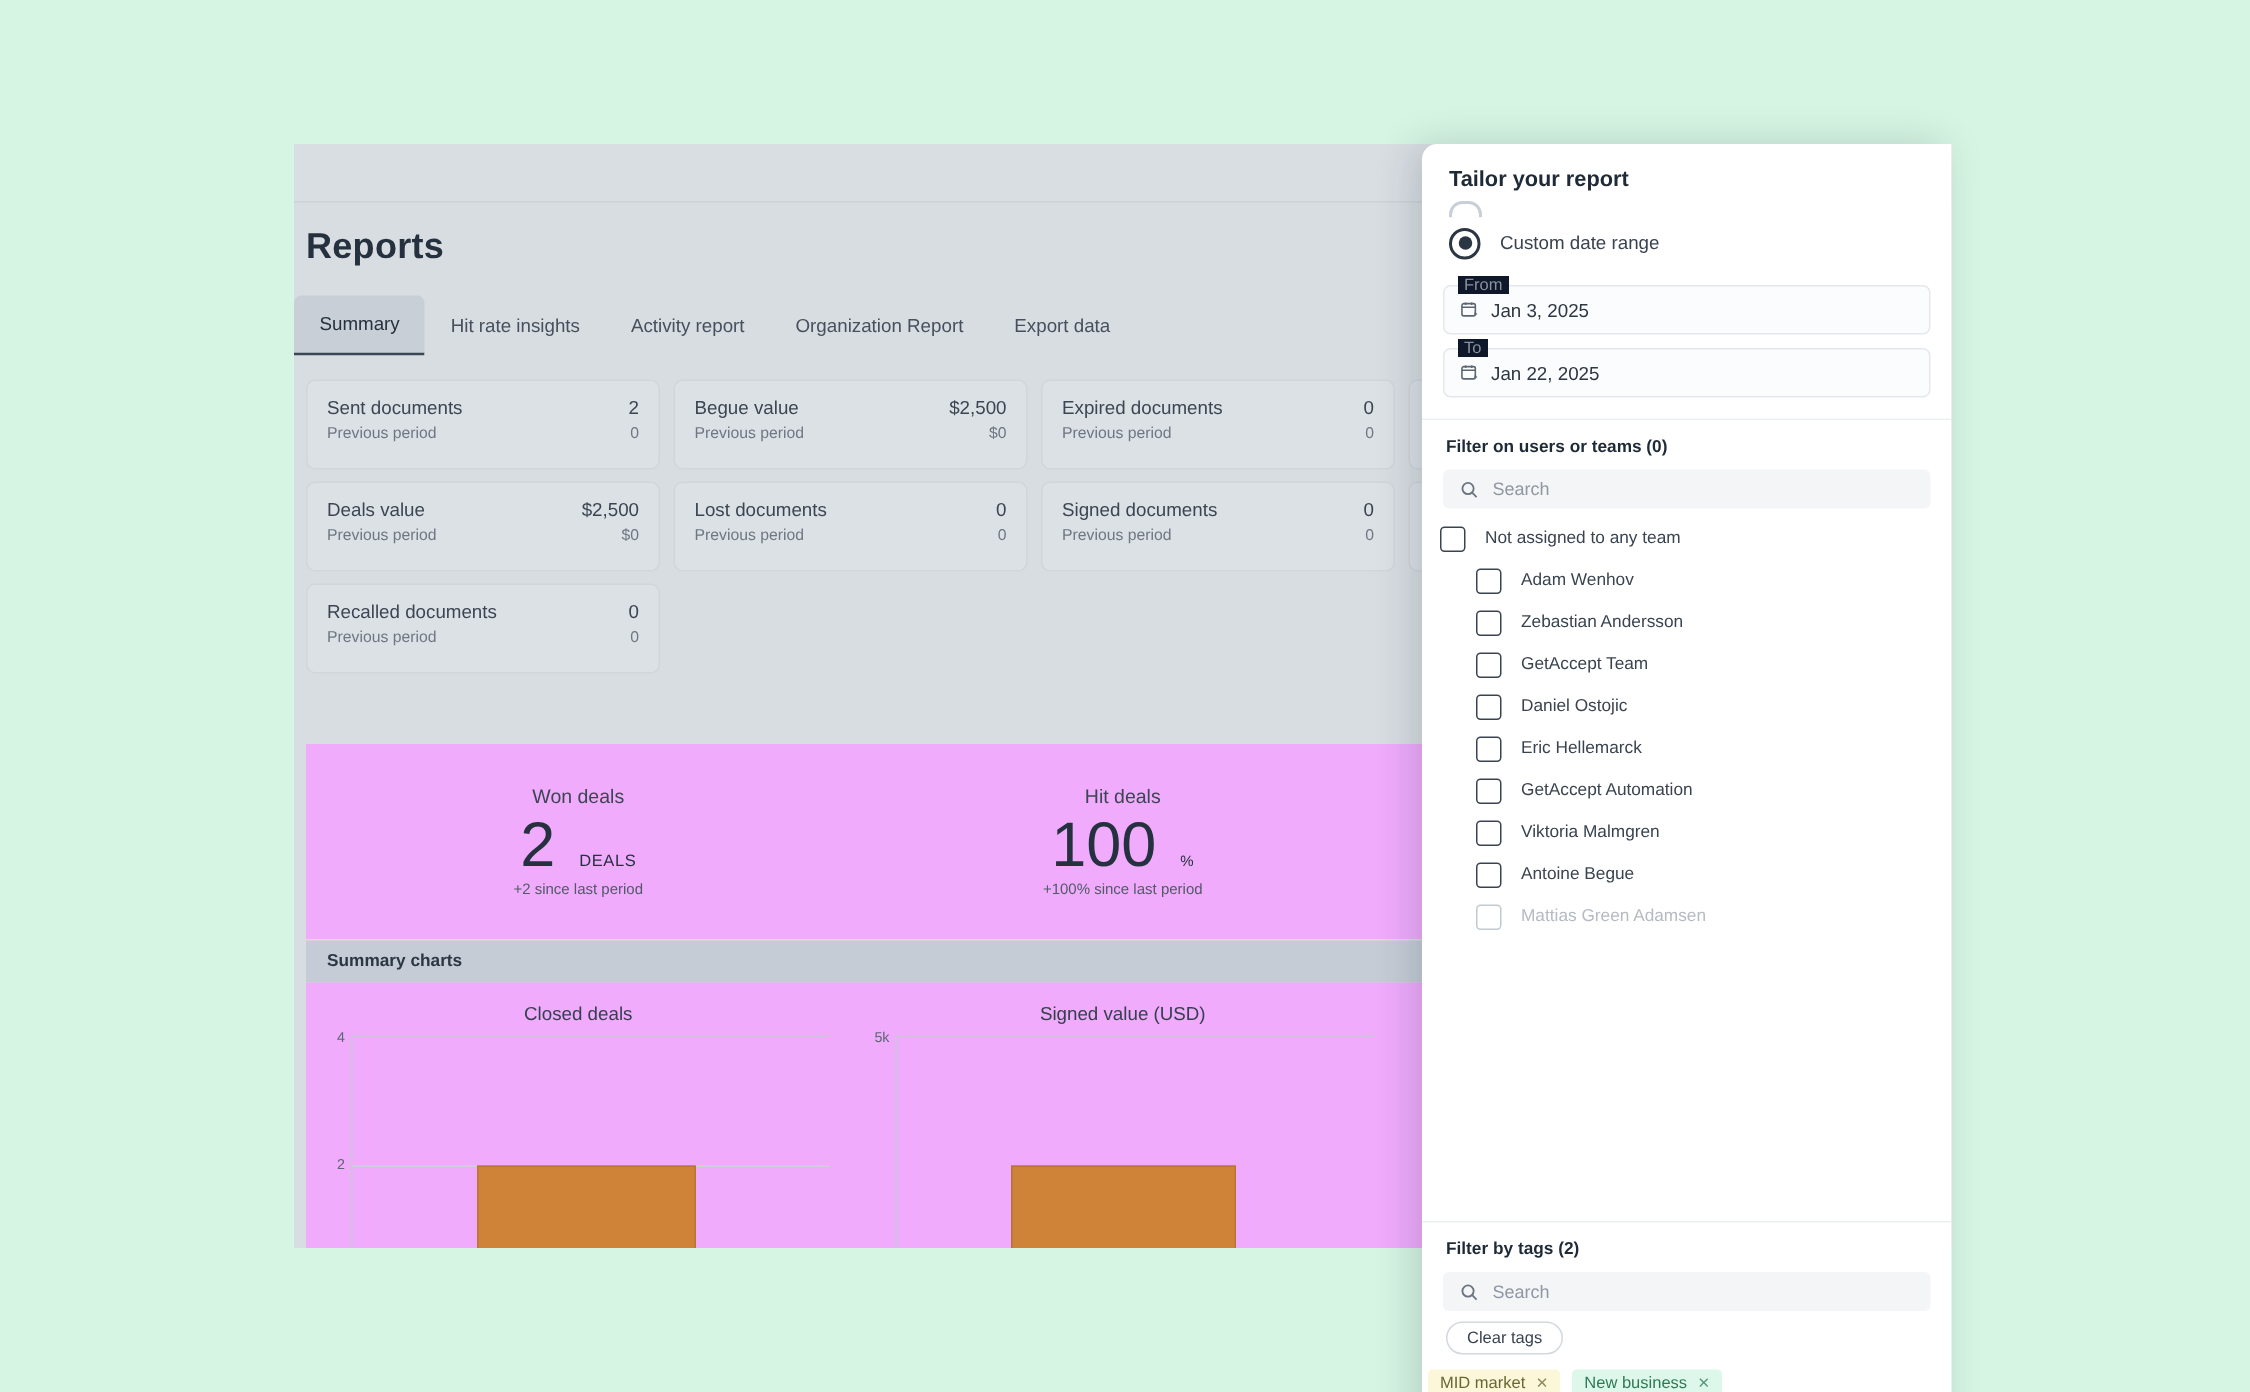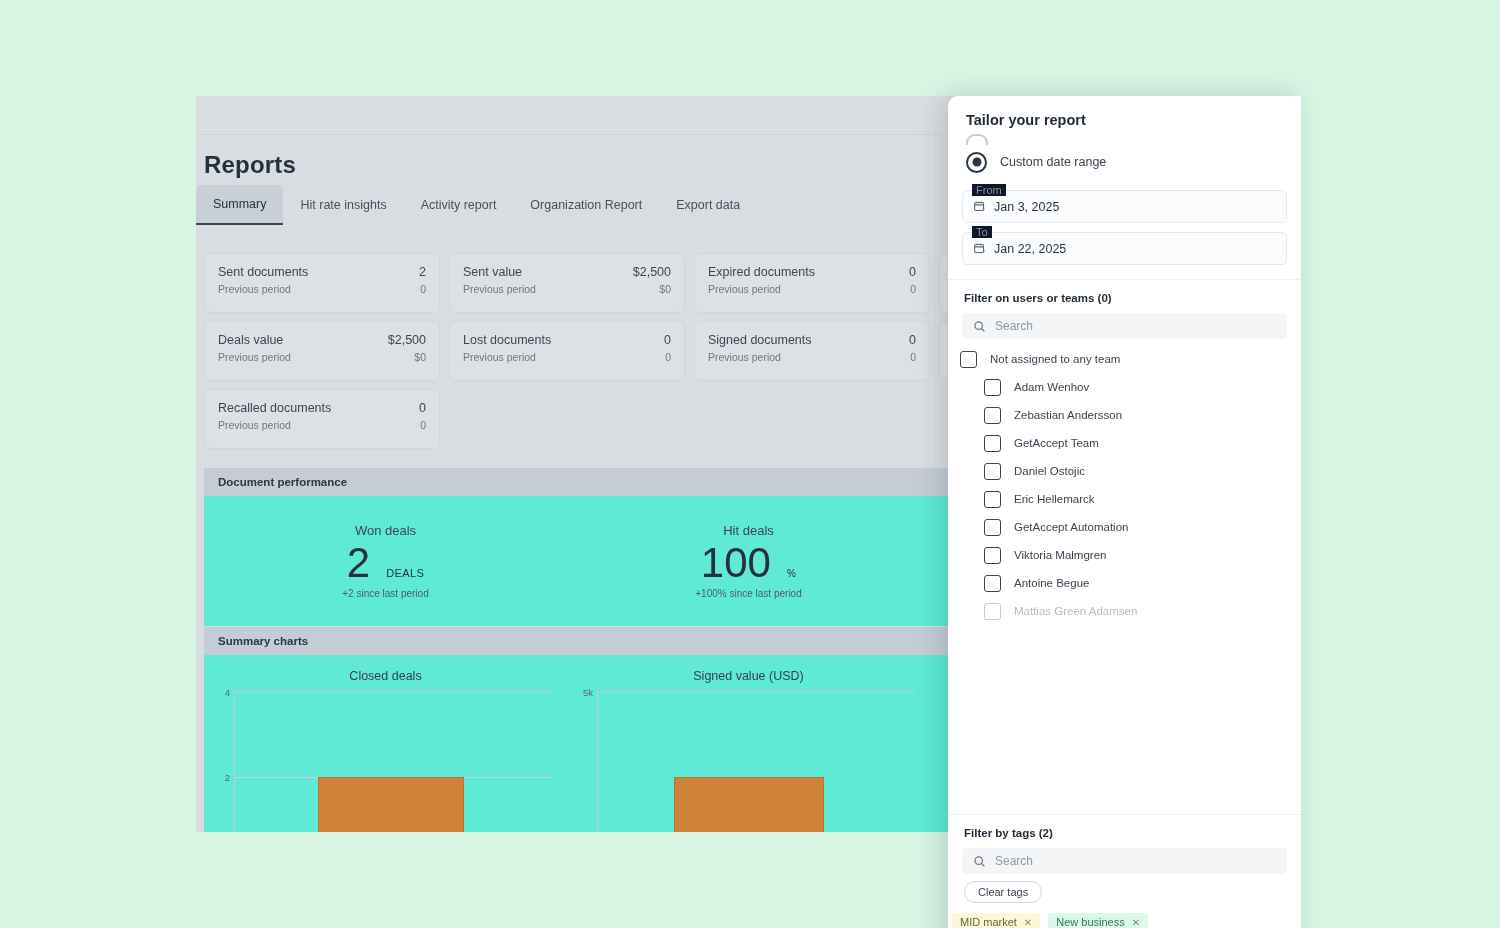--- a/index.html
+++ b/index.html
@@ -44,7 +44,7 @@
 
   
   .tabs {
-    position: absolute; left: 0; top: 50px;
+    position: absolute; left: 0; top: 62px;
     display: flex; align-items: stretch;
     height: 40px;
     justify-content: center;

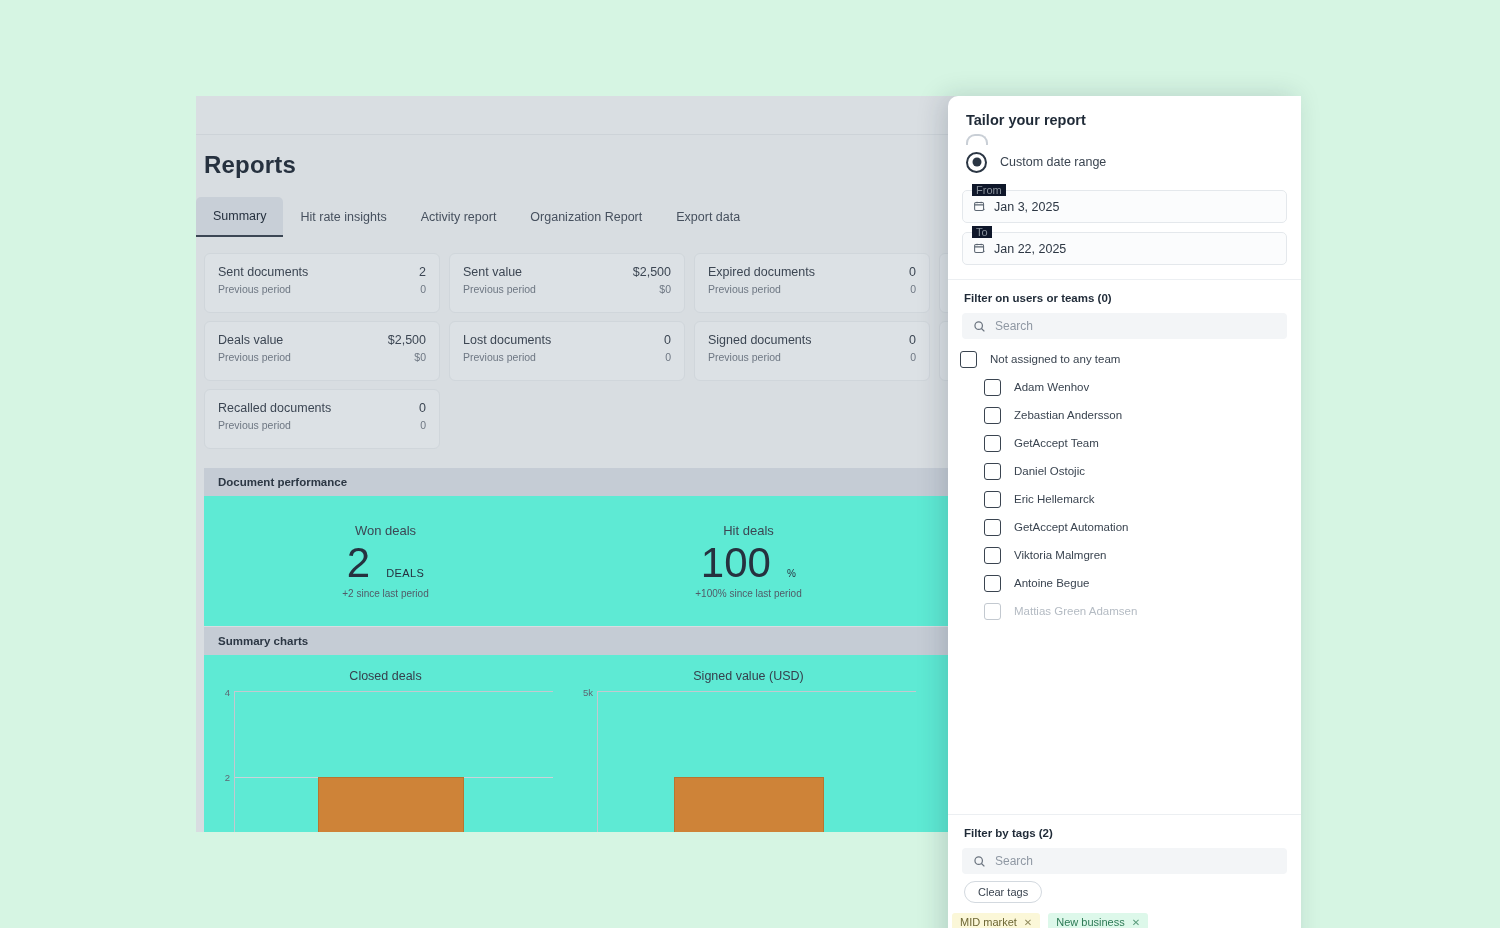--- a/index.html
+++ b/index.html
@@ -359,7 +359,7 @@
       </div>
       <div class="stat-card">
         <div class="stat-row">
-            <span class="stat-label">Sent value</span>
+            <span class="stat-label">Begue value</span>
             <span class="stat-value">$2,500</span>
           </div>
         <div class="stat-row">

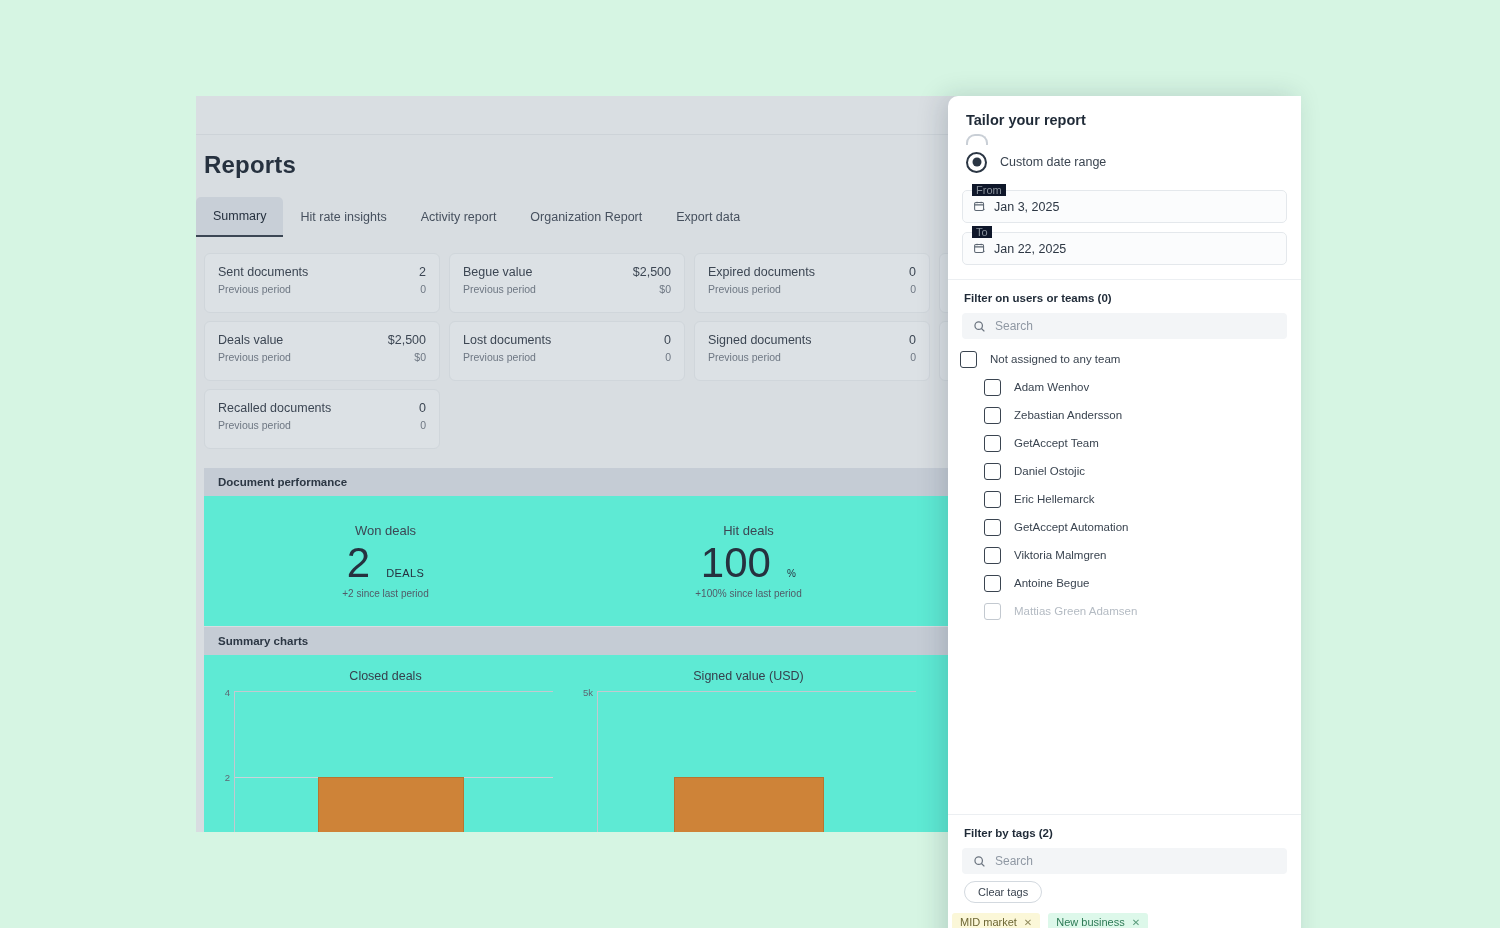--- a/index.html
+++ b/index.html
@@ -441,7 +441,6 @@
       </div>
     </div>
 
-    <div class="section-bar" id="doc-perf-bar">Document performance</div>
     <div class="section-body" id="doc-perf-body">
       <div class="perf-grid">
         <div class="perf-cell">

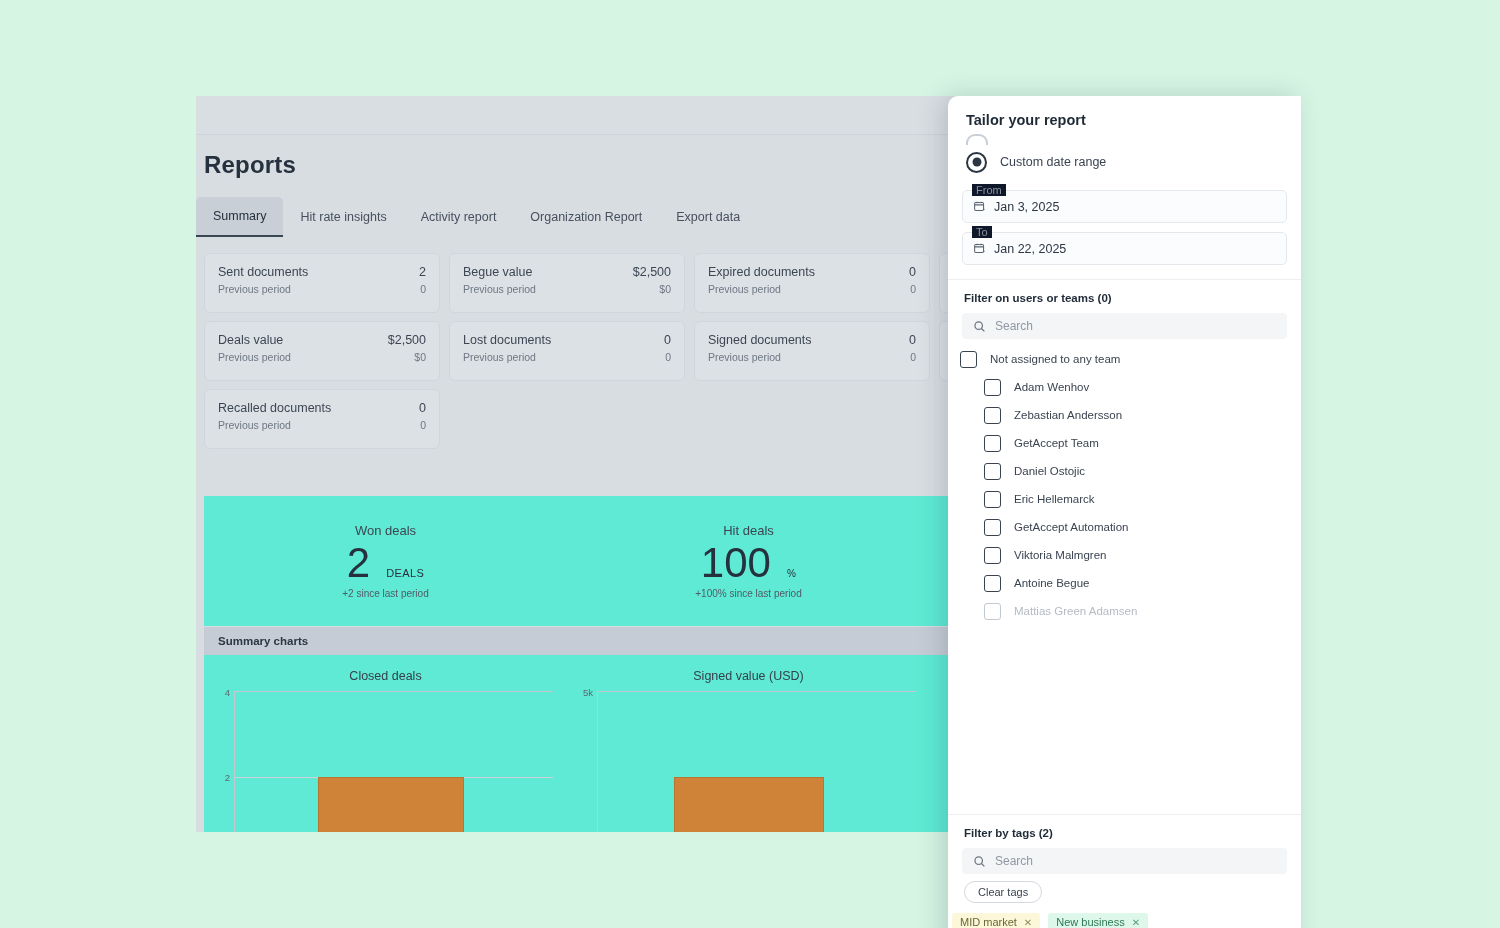--- a/index.html
+++ b/index.html
@@ -105,7 +105,7 @@
     position: absolute;
     left: 8px;
     width: 1089px;
-    background: #5eead4;
+    background: #f0abfc;
     box-sizing: border-box;
   }
 

